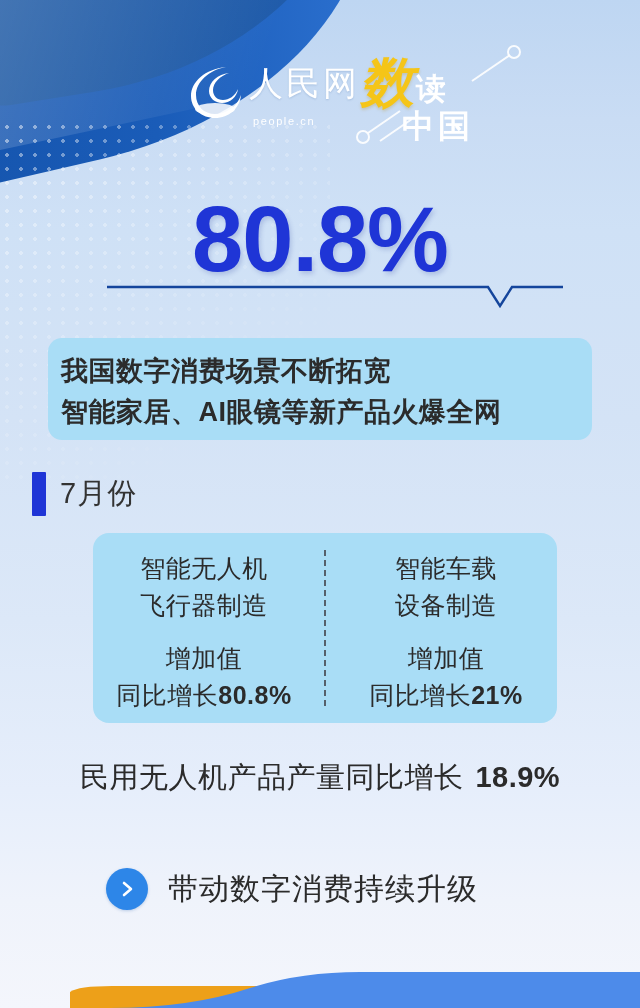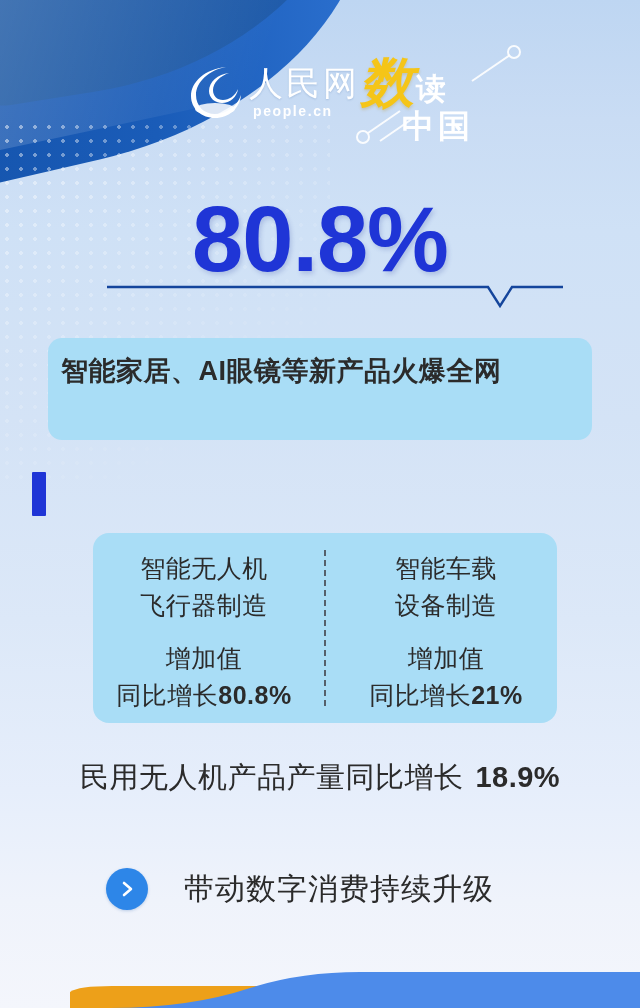--- a/index.html
+++ b/index.html
@@ -67,8 +67,8 @@
     text-shadow:0 1px 2px rgba(30,70,140,.18);
   }
   .cn-sub {
-    position:absolute; left:68px; top:48px;
-    font-size:14px; color:#fff; letter-spacing:1.6px; font-weight:700;
+    position:absolute; left:68px; top:60px;
+    font-size:11px; color:#fff; letter-spacing:1.6px; font-weight:400;
   }
   .brand { position:absolute; left:175px; top:-22px; width:170px; height:120px; }
   .brand .shu {

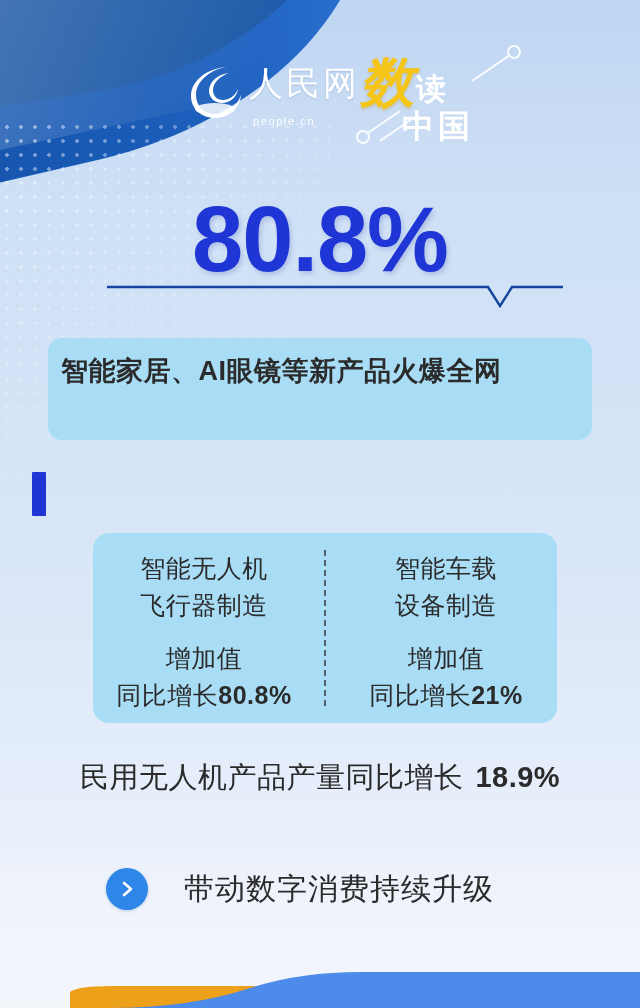--- a/index.html
+++ b/index.html
@@ -210,6 +210,7 @@
   </div>
 
   <div class="headline">
+    <div>我国数字消费场景不断拓宽</div>
     <div>智能家居、AI眼镜等新产品火爆全网</div>
   </div>
 

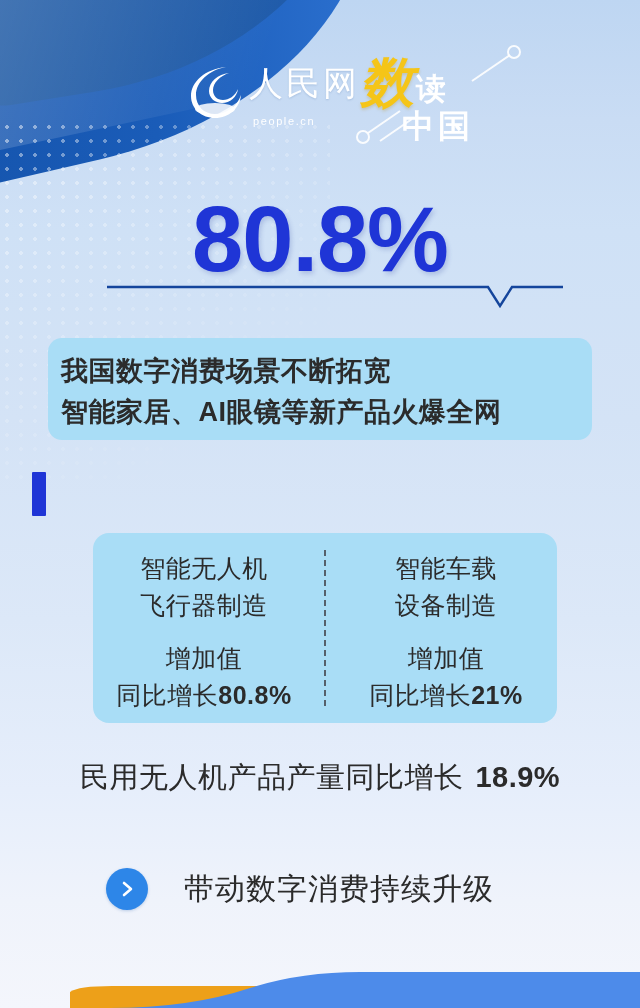--- a/index.html
+++ b/index.html
@@ -216,6 +216,7 @@
 
   <div class="month">
     <span class="bar"></span>
+    <span class="txt">7月份</span>
   </div>
 
   <div class="card">

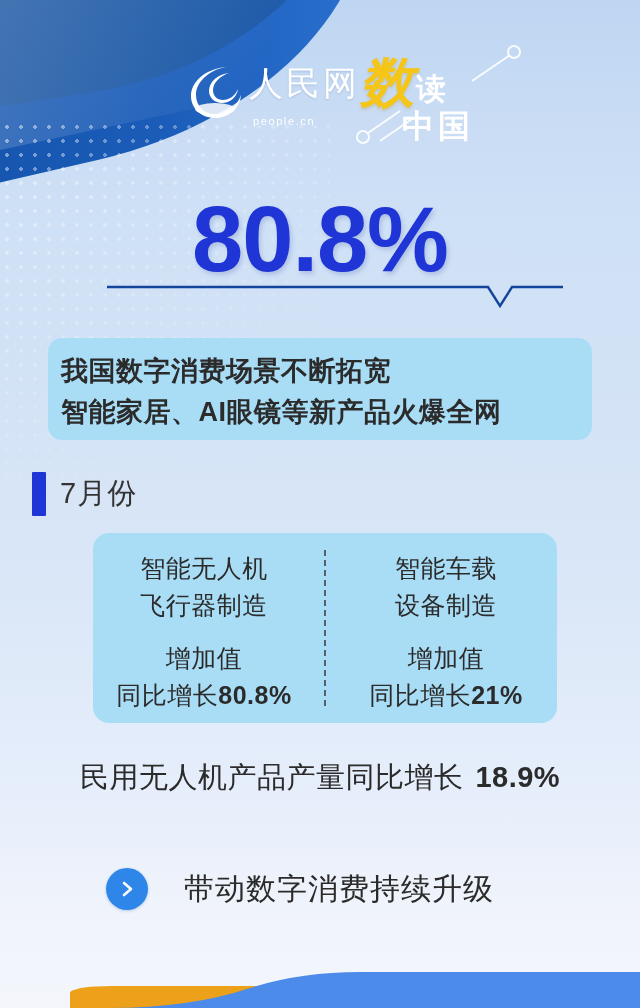--- a/index.html
+++ b/index.html
@@ -157,7 +157,7 @@
     box-shadow:0 1px 3px rgba(30,90,170,.25);
   }
   .callout .circ svg { display:block; }
-  .callout .txt { margin-left:36px; font-size:30px; color:#2b2b2b; letter-spacing:1px; }
+  .callout .txt { margin-left:20px; font-size:30px; color:#2b2b2b; letter-spacing:1px; }
 
   
   .foot { position:absolute; left:0; bottom:0; width:640px; height:80px; }

